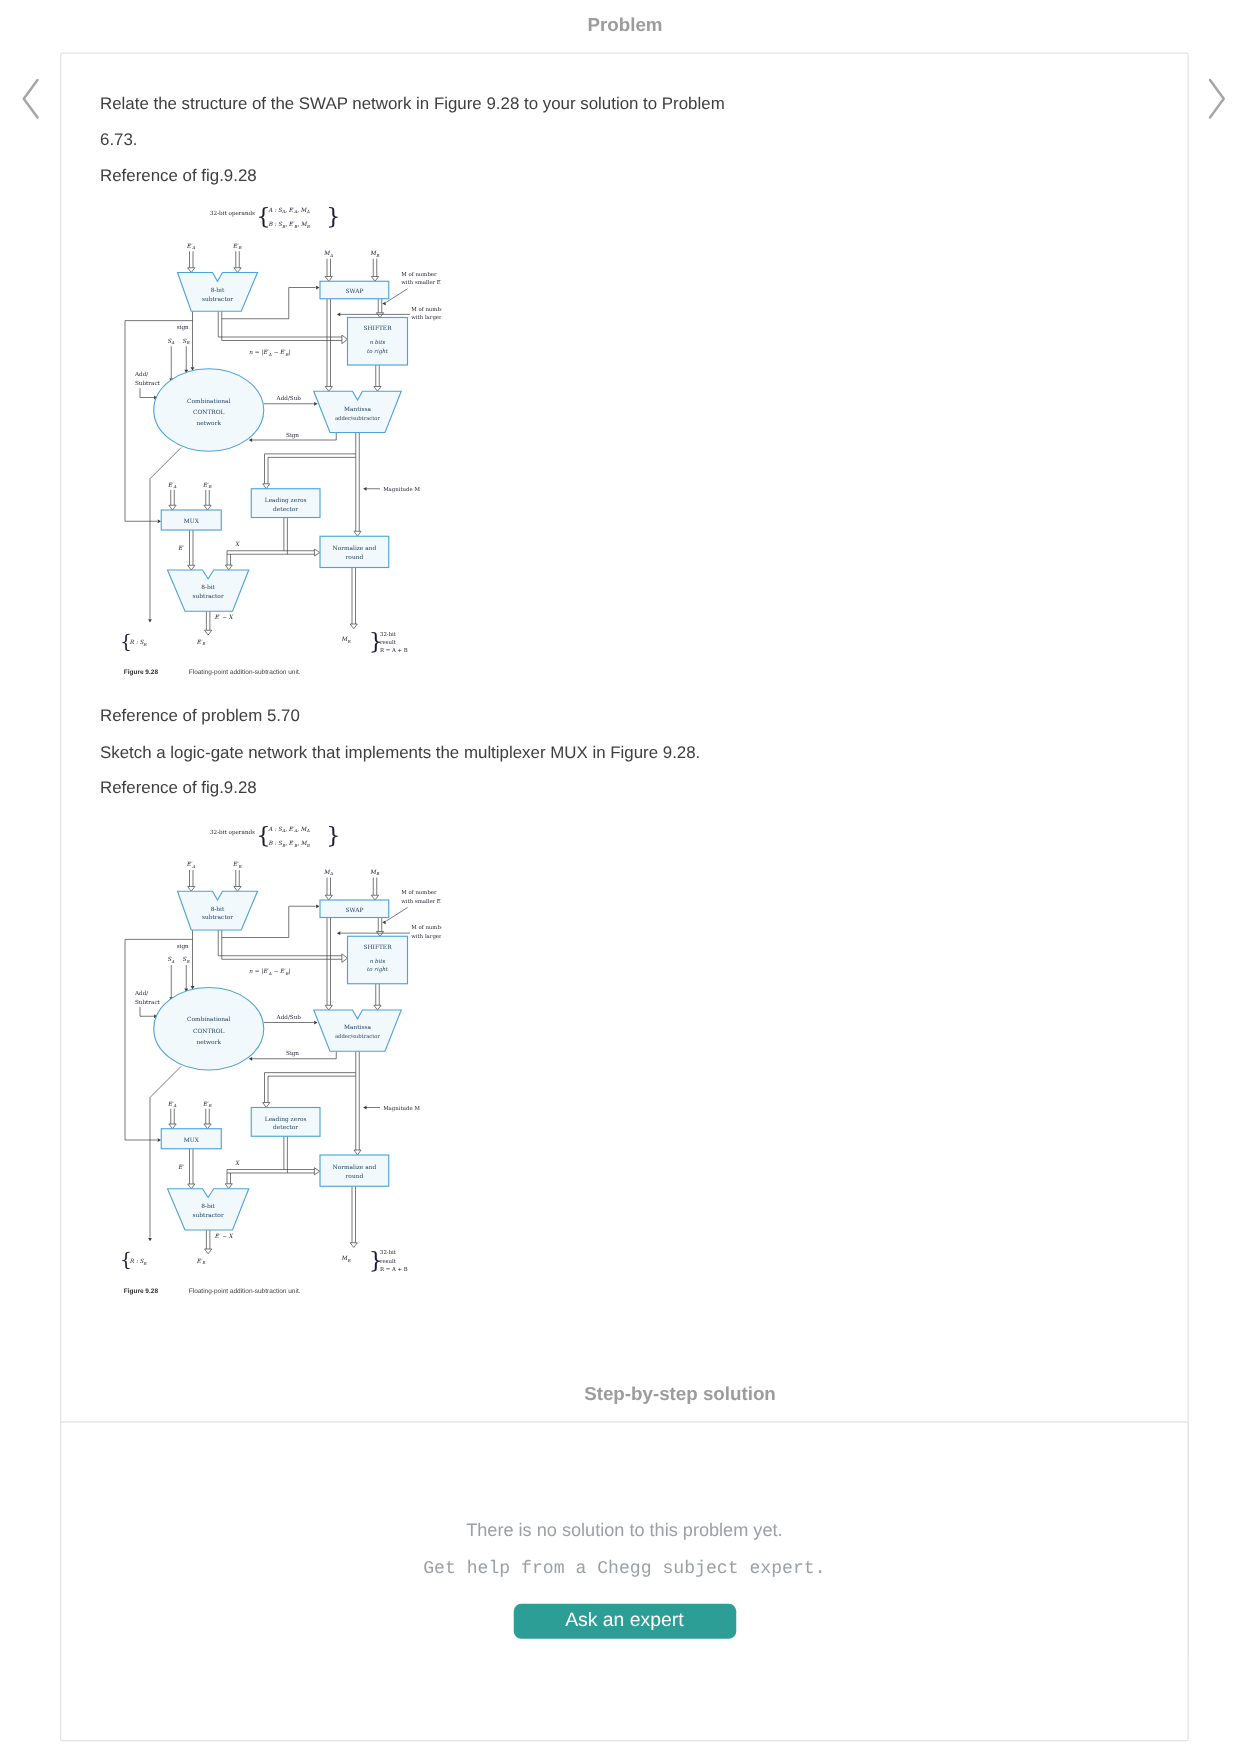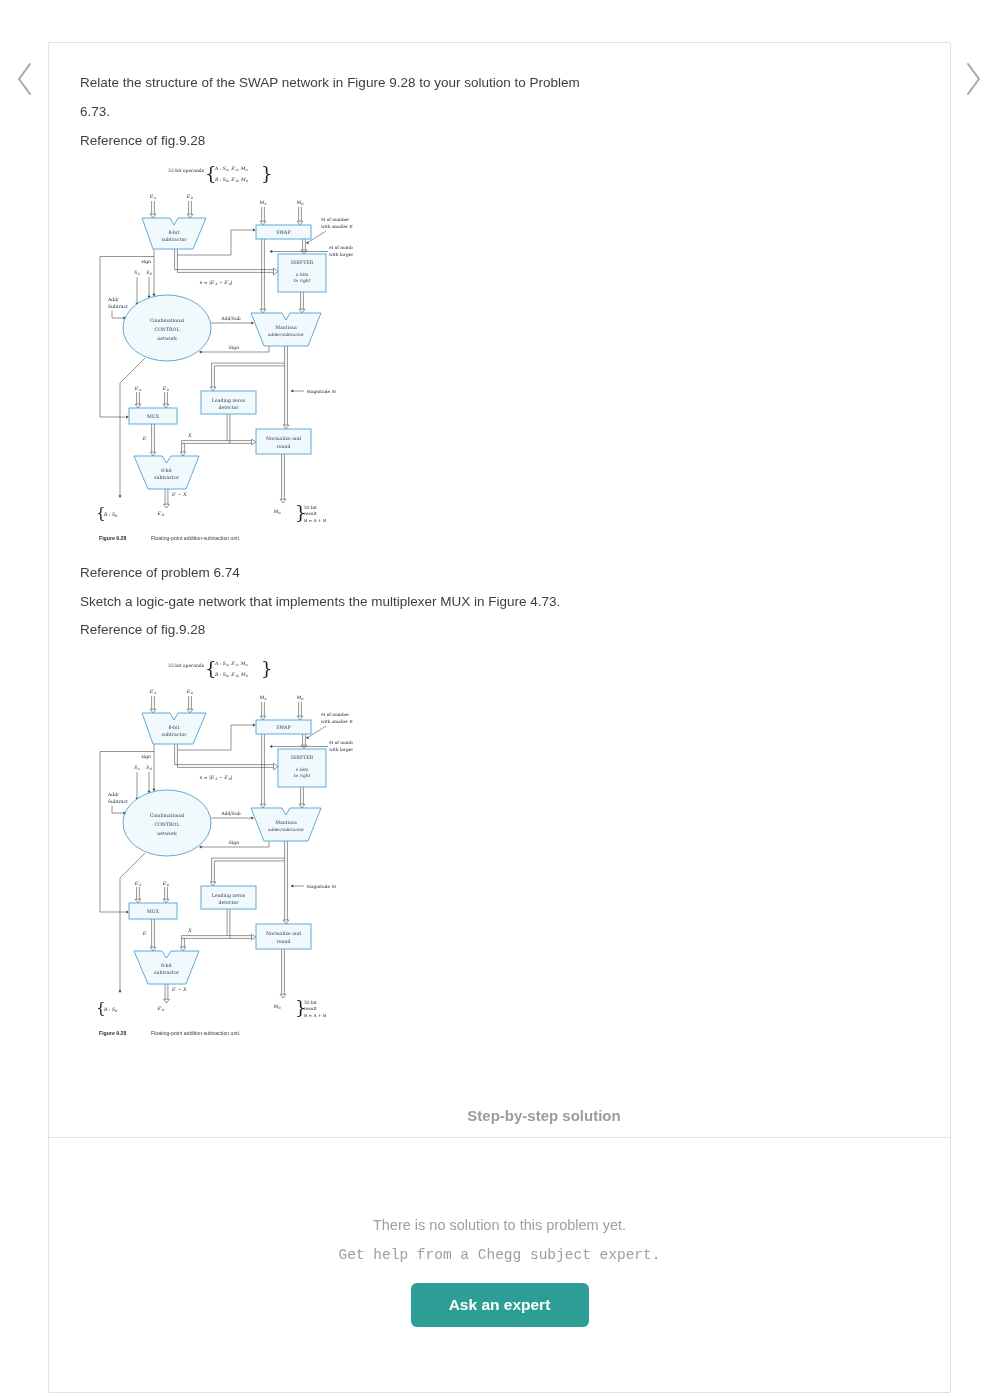--- a/index.html
+++ b/index.html
@@ -50,6 +50,7 @@
 
 <div class="page">
 
+  <div class="section-title st1">Problem</div>
 
   <div class="chev prev">
     <svg width="22" height="36" viewBox="0 0 22 36">

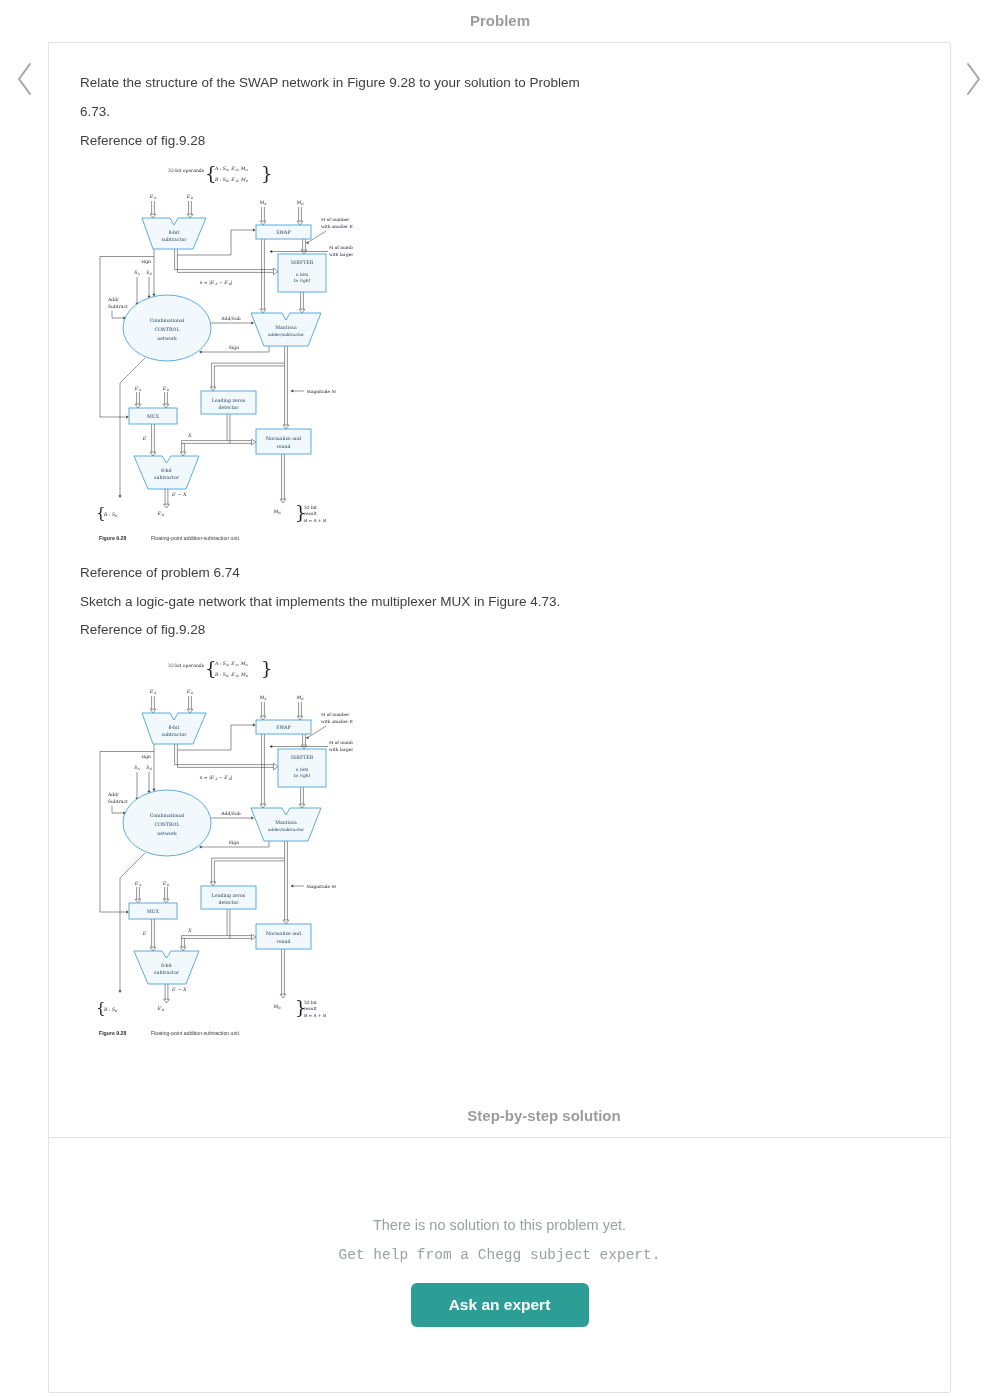--- a/index.html
+++ b/index.html
@@ -212,7 +212,7 @@
           <text class="cap" x="58" y="388.5">Floating-point addition-subtraction unit.</text>
         </svg>
       </div>
-    <p class="ptext t-refp">Reference of problem 6.74</p>
+    <p class="ptext t-refp">Reference of problem 5.70</p>
     <p class="ptext t-sketch">Sketch a logic-gate network that implements the multiplexer MUX in Figure 4.73.</p>
     <p class="ptext t-ref2">Reference of fig.9.28</p>
     <div class="figure fig2" id="fig2">

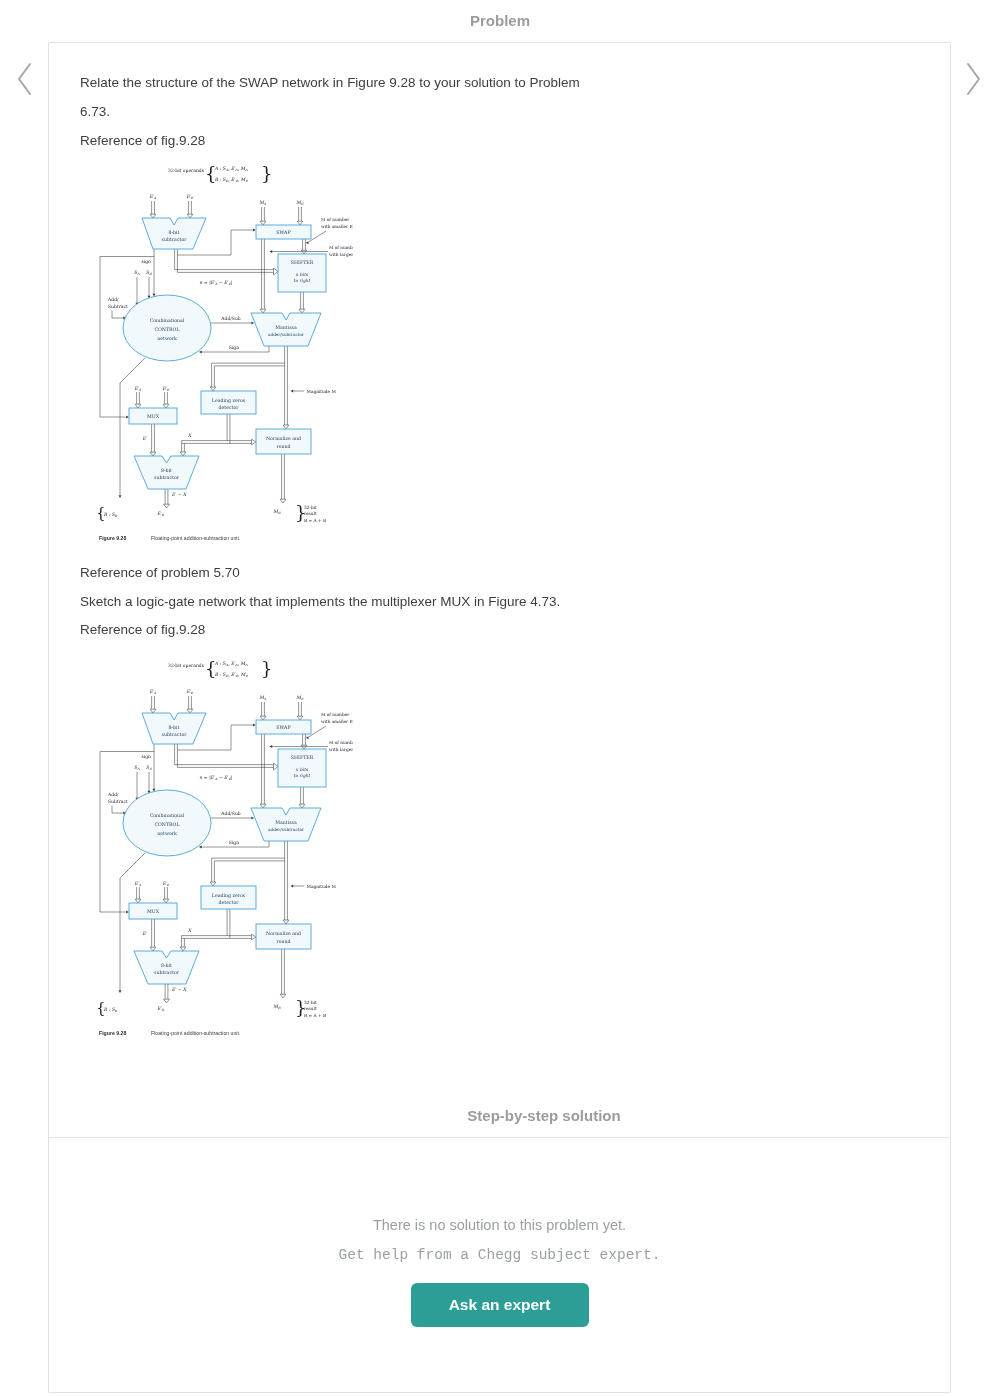--- a/index.html
+++ b/index.html
@@ -213,7 +213,7 @@
         </svg>
       </div>
     <p class="ptext t-refp">Reference of problem 5.70</p>
-    <p class="ptext t-sketch">Sketch a logic-gate network that implements the multiplexer MUX in Figure 4.73.</p>
+    <p class="ptext t-sketch">Sketch a logic-gate network that implements the multiplexer MUX in Figure 9.28.</p>
     <p class="ptext t-ref2">Reference of fig.9.28</p>
     <div class="figure fig2" id="fig2">
         <svg viewBox="0 0 260 400" width="260" height="400" xmlns="http://www.w3.org/2000/svg">

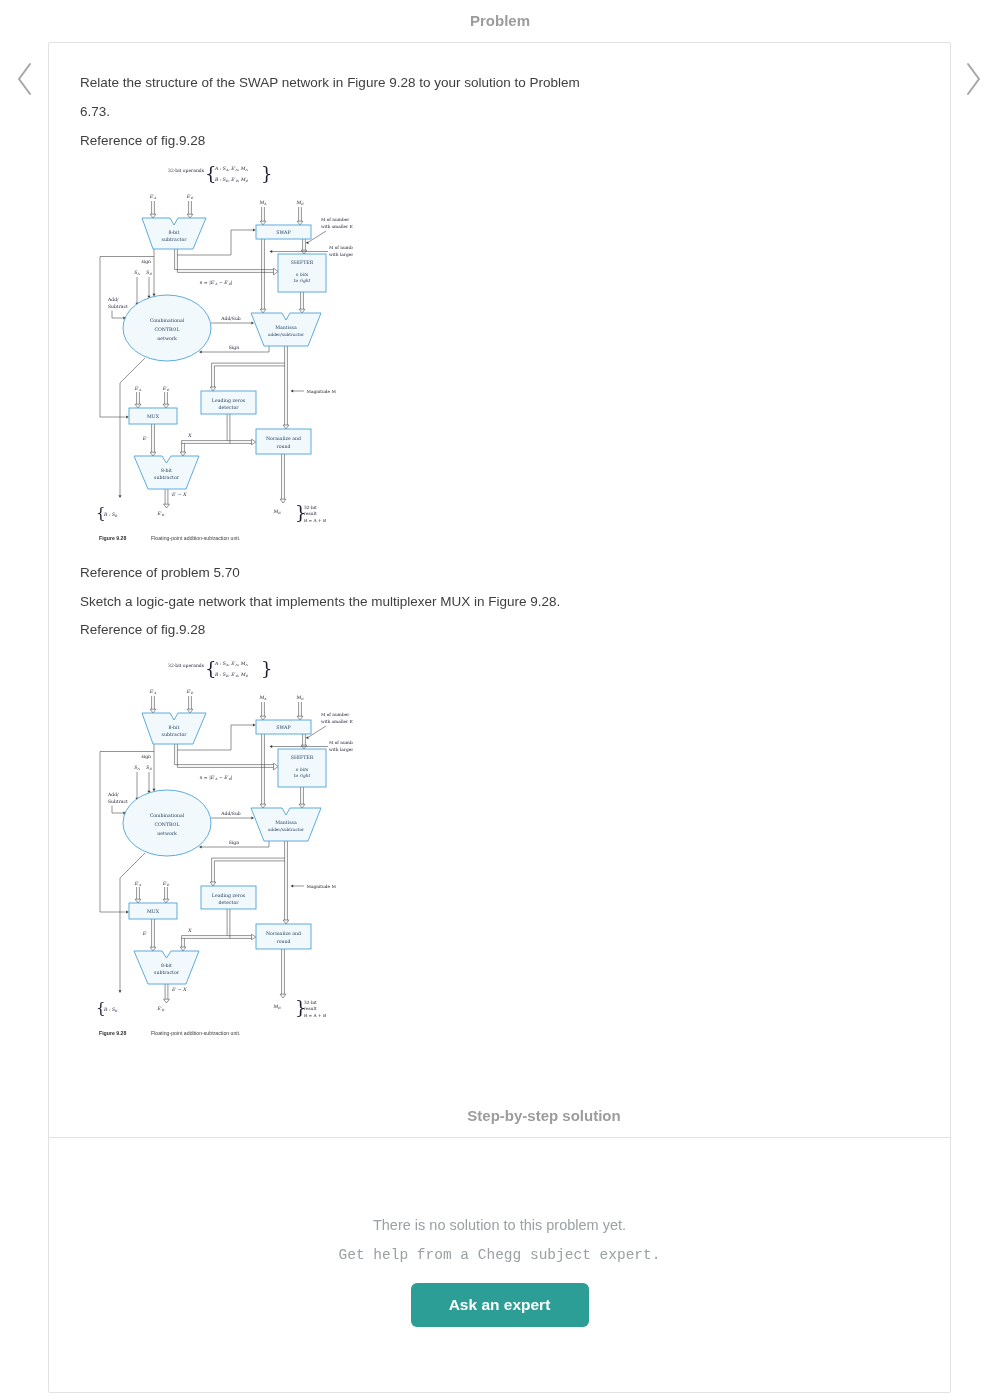--- a/index.html
+++ b/index.html
@@ -26,7 +26,7 @@
   .sol-msg{position:absolute;left:0;width:100%;text-align:center;margin:0;font-size:14.5px;color:#9aa0a4;}
   .sol1{top:79px;}
   .sol2{top:109px;font-family:Liberation Mono, monospace;}
-  .ask{position:absolute;top:145px;left:50%;transform:translateX(-50%);width:178px;height:44px;border:none;border-radius:6px;background:var(--accent-teal,#2d9e96);color:#fff;font-family:"Liberation Sans",sans-serif;font-size:15.5px;font-weight:bold;cursor:pointer;}
+  .ask{position:absolute;top:145px;left:50%;transform:translateX(-50%);width:178px;height:28px;border:none;border-radius:6px;background:var(--accent-teal,#2d9e96);color:#fff;font-family:"Liberation Sans",sans-serif;font-size:15.5px;font-weight:normal;cursor:pointer;}
   
   .figure svg{display:block;}
   .tl{stroke:#3a3a3a;stroke-width:0.55;fill:none;}

